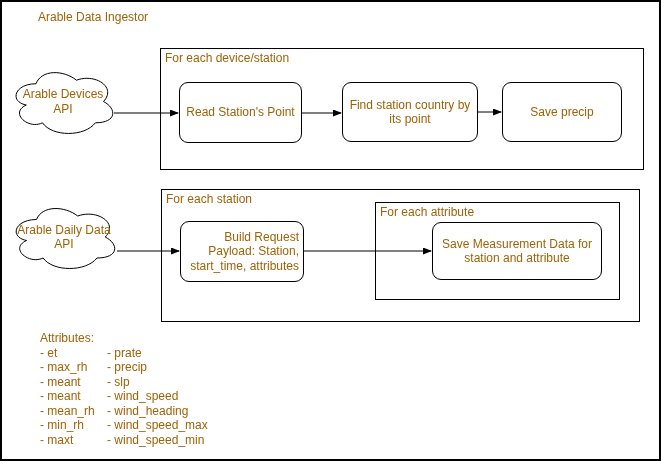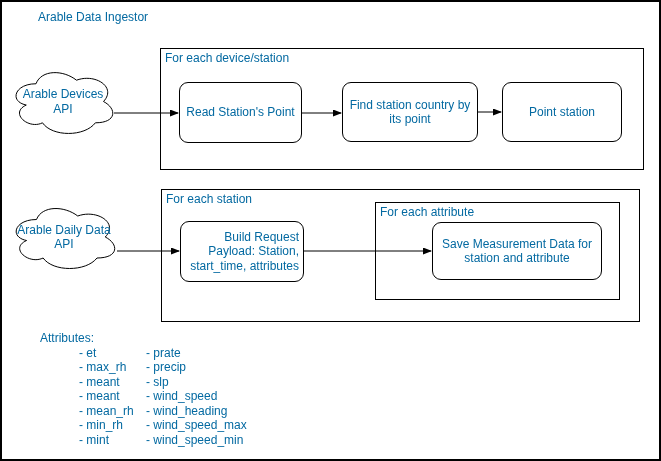--- a/index.html
+++ b/index.html
@@ -12,7 +12,7 @@
     border: 2px solid #000000;
     font-family: "Liberation Sans", "DejaVu Sans", sans-serif;
     font-size: 12px;
-    color: #0369a1;
+    color: #a16207;
     overflow: hidden;
   }
   .title {

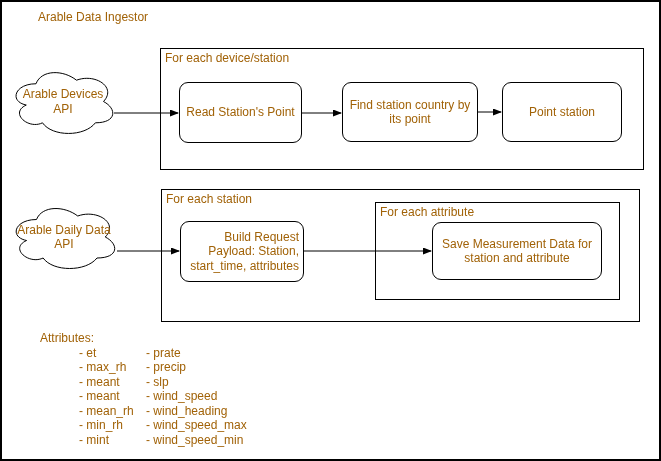--- a/index.html
+++ b/index.html
@@ -126,7 +126,7 @@
 
   <div class="proc b1">Read Station's Point</div>
   <div class="proc b2">Find station country by its point</div>
-  <div class="proc b3">Point station</div>
+  <div class="proc b3">Save precip</div>
   <div class="proc b4">Build Request Payload: Station, start_time, attributes</div>
   <div class="proc b5">Save Measurement Data for station and attribute</div>
 

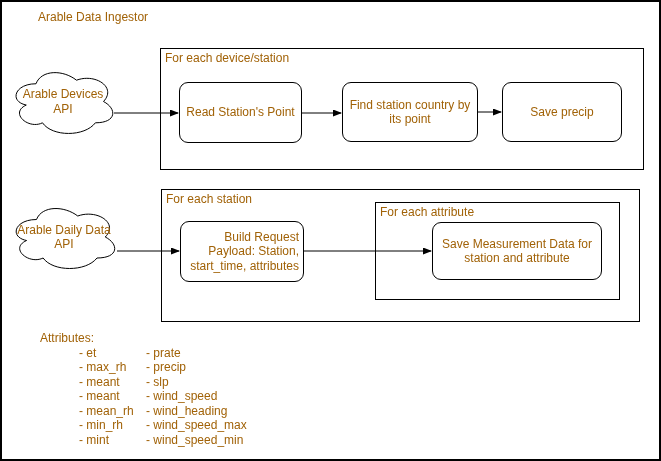--- a/index.html
+++ b/index.html
@@ -75,7 +75,7 @@
     top: 329px;
     line-height: 14.5px;
   }
-  .attr-row { display: flex; margin-left: 39px; }
+  .attr-row { display: flex; }
   .attr-row .col1 { width: 67px; }
   .attr-row .col2 { white-space: nowrap; }
 </style>

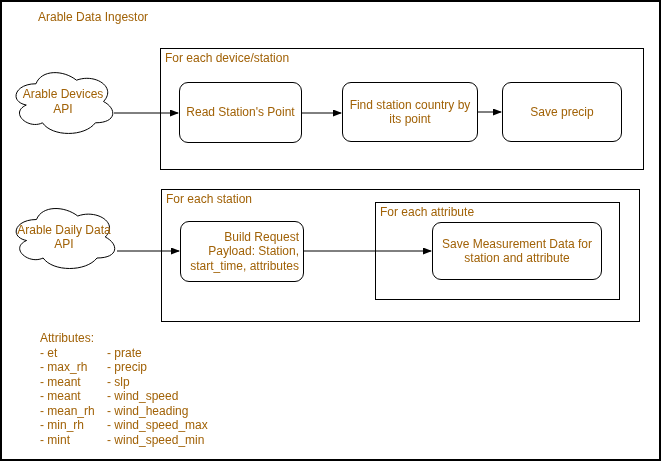--- a/index.html
+++ b/index.html
@@ -157,7 +157,7 @@
       <span class="col2">- wind_speed_max</span>
     </div>
     <div class="attr-row">
-      <span class="col1">- mint</span>
+      <span class="col1">- maxt</span>
       <span class="col2">- wind_speed_min</span>
     </div>
   </div>

